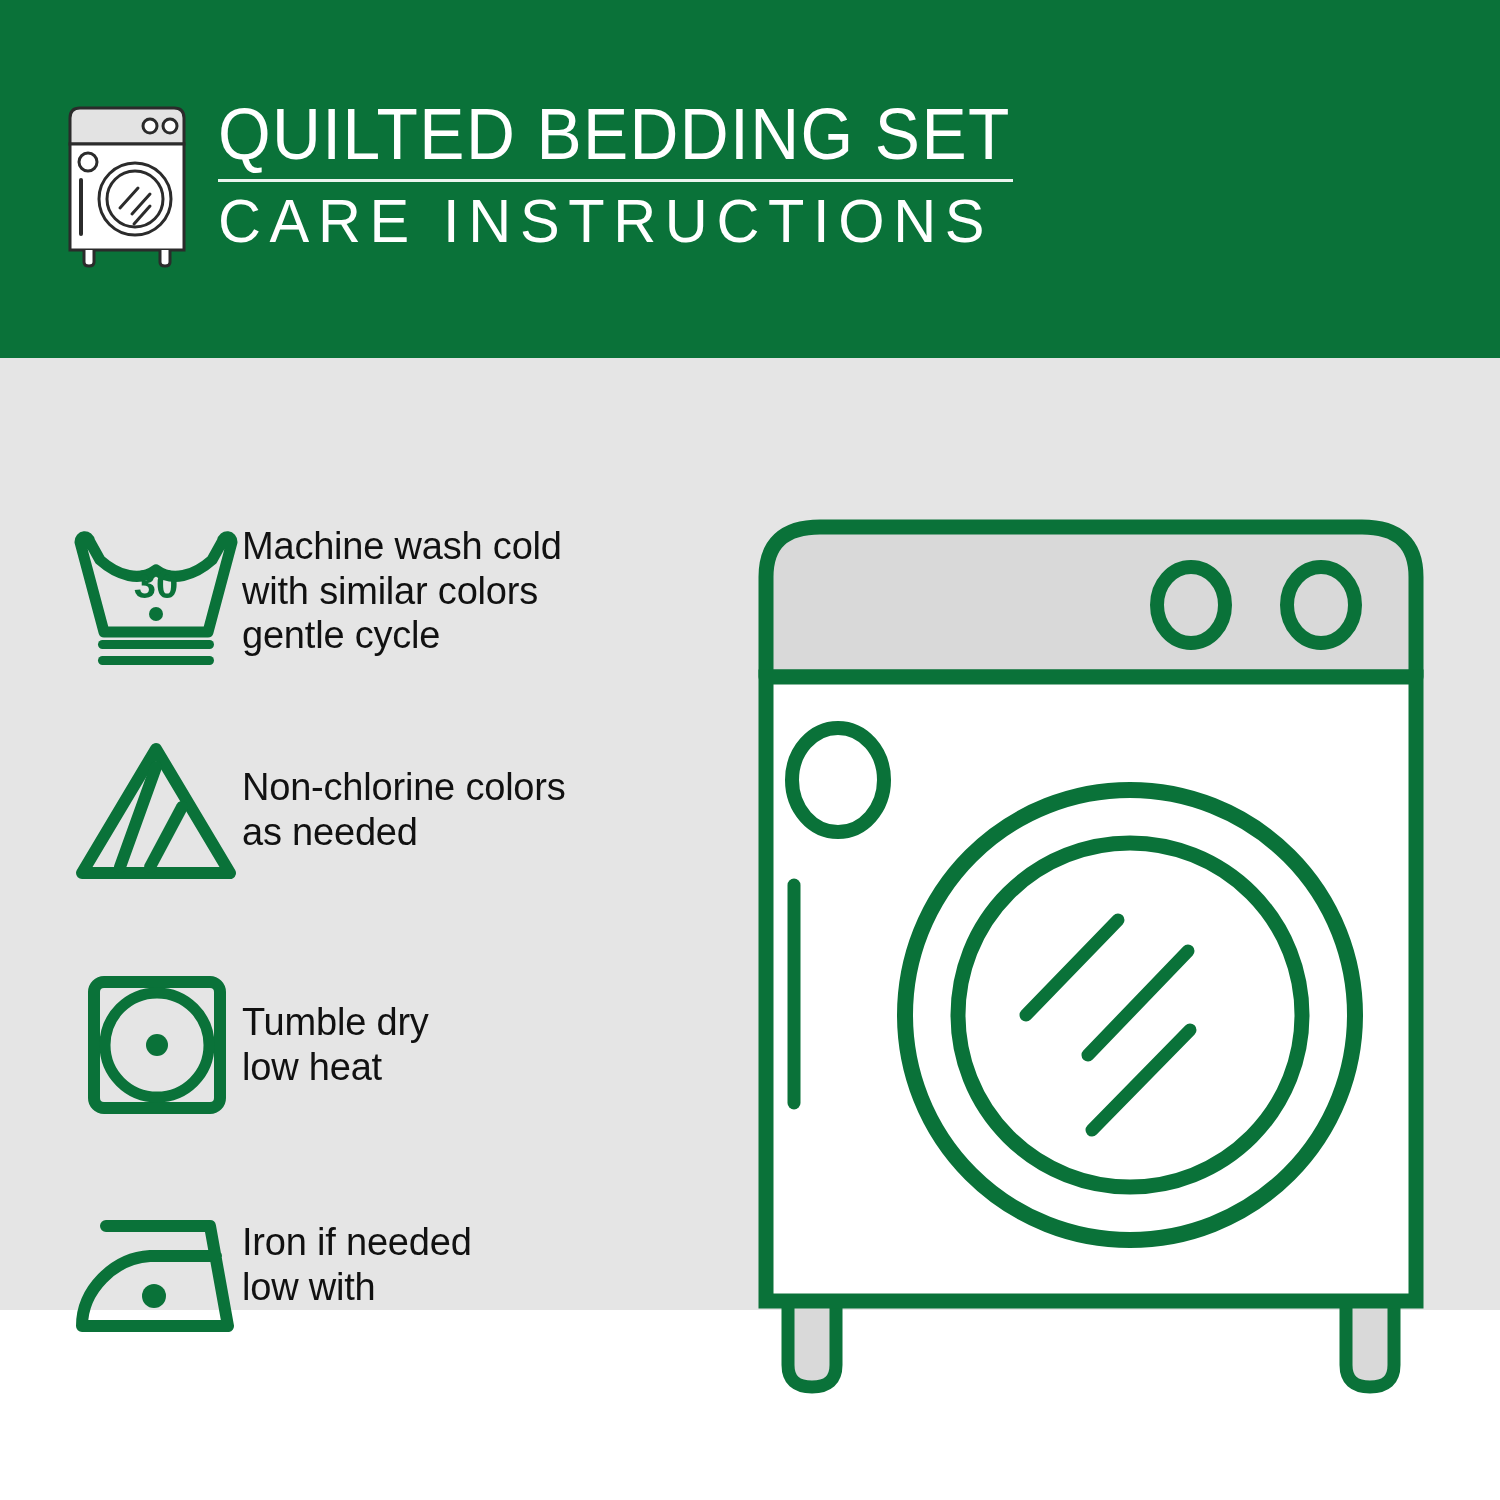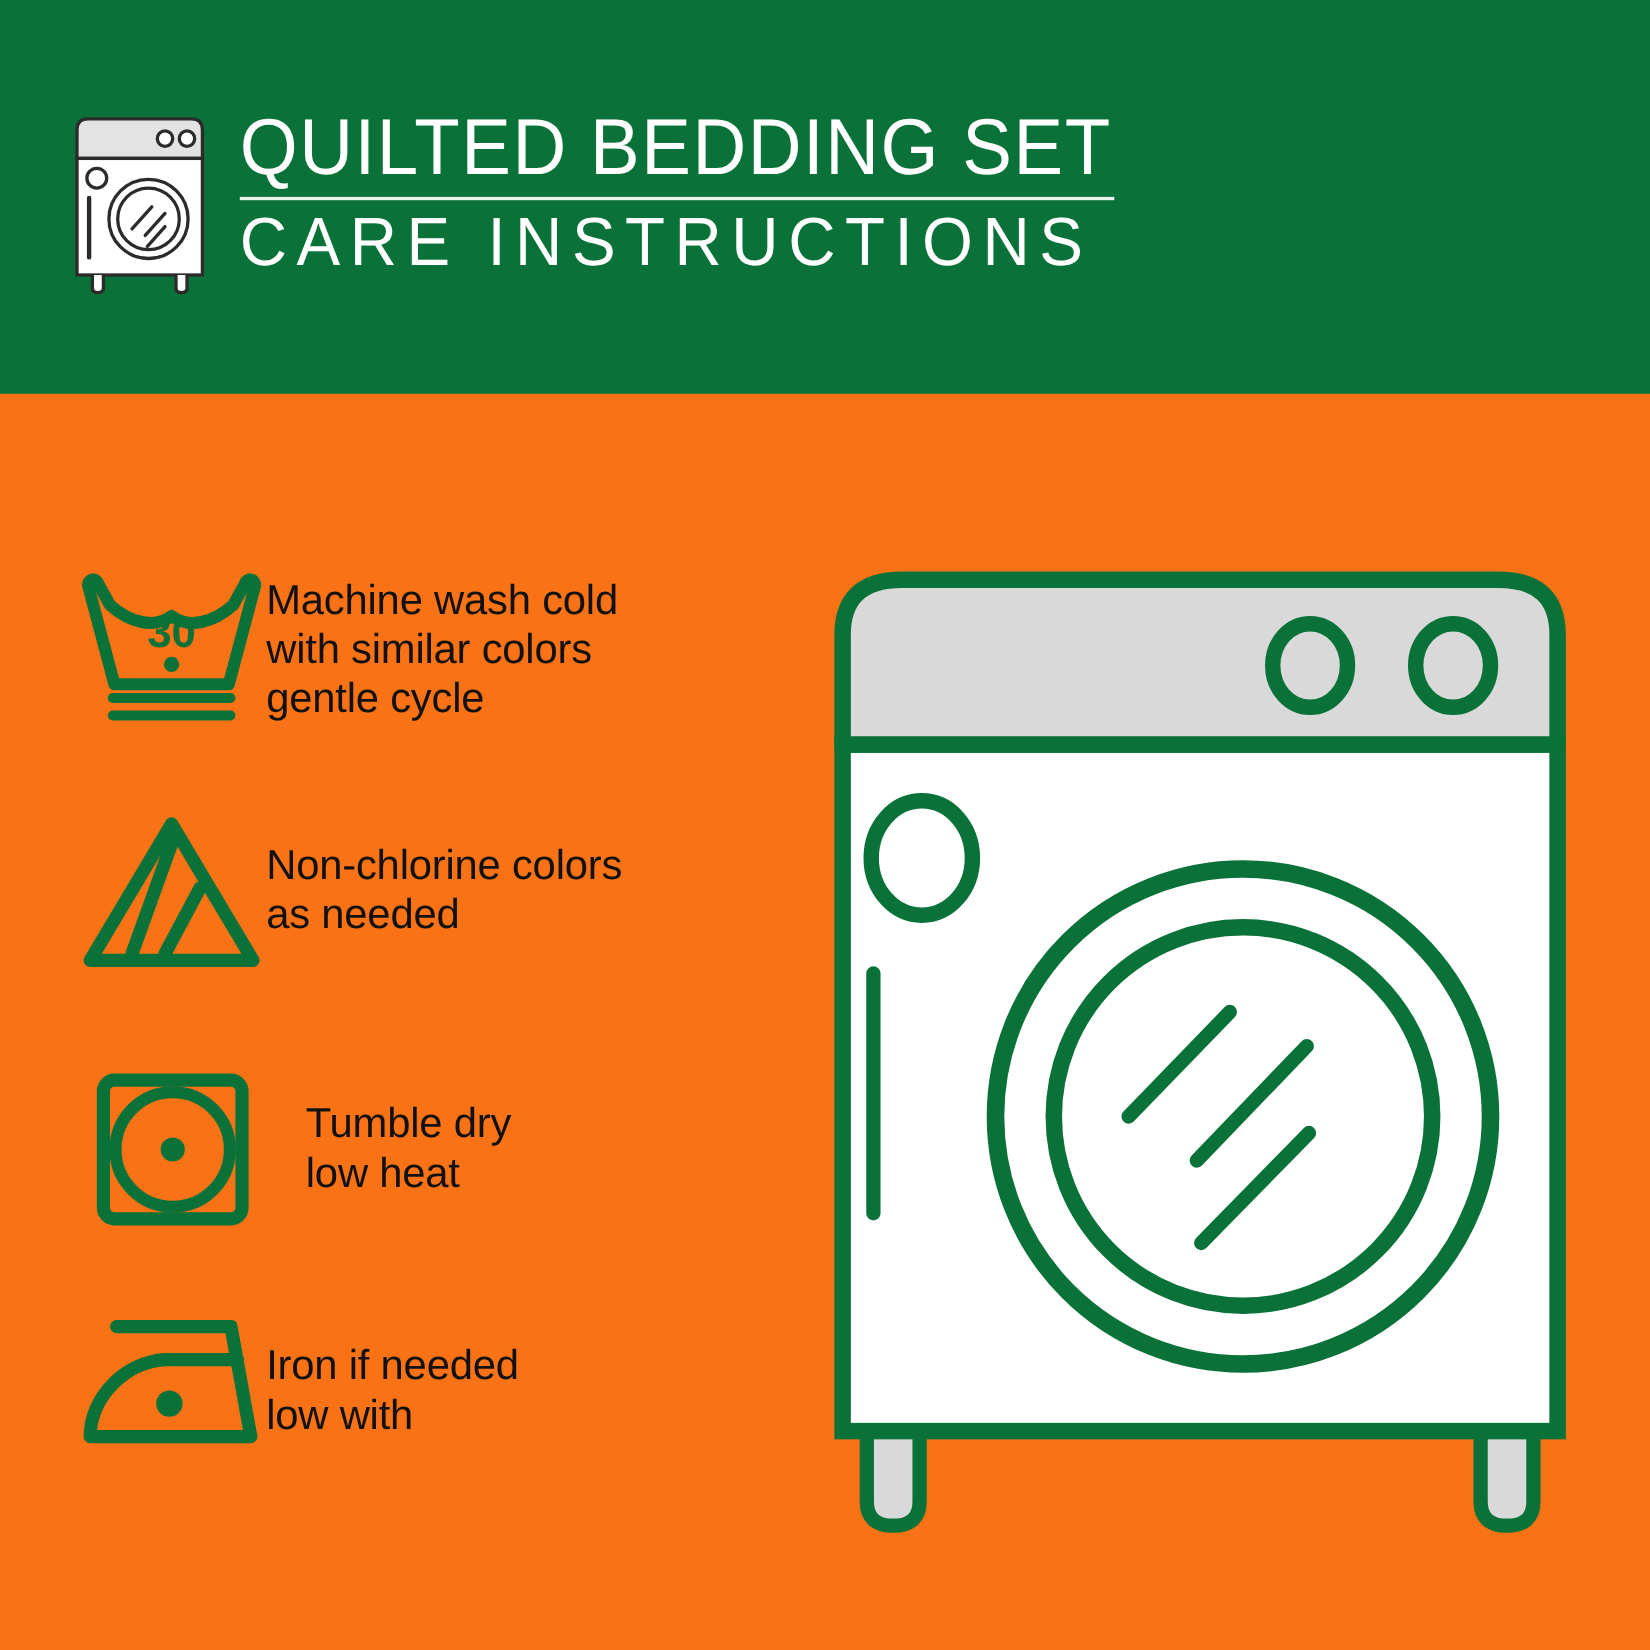--- a/index.html
+++ b/index.html
@@ -17,8 +17,8 @@
   #page {
     position: relative;
     width: 1500px;
-    height: 1500px;
-    background: #f97316;
+    height: 1310px;
+    background: #e5e5e5;
   }
 
   

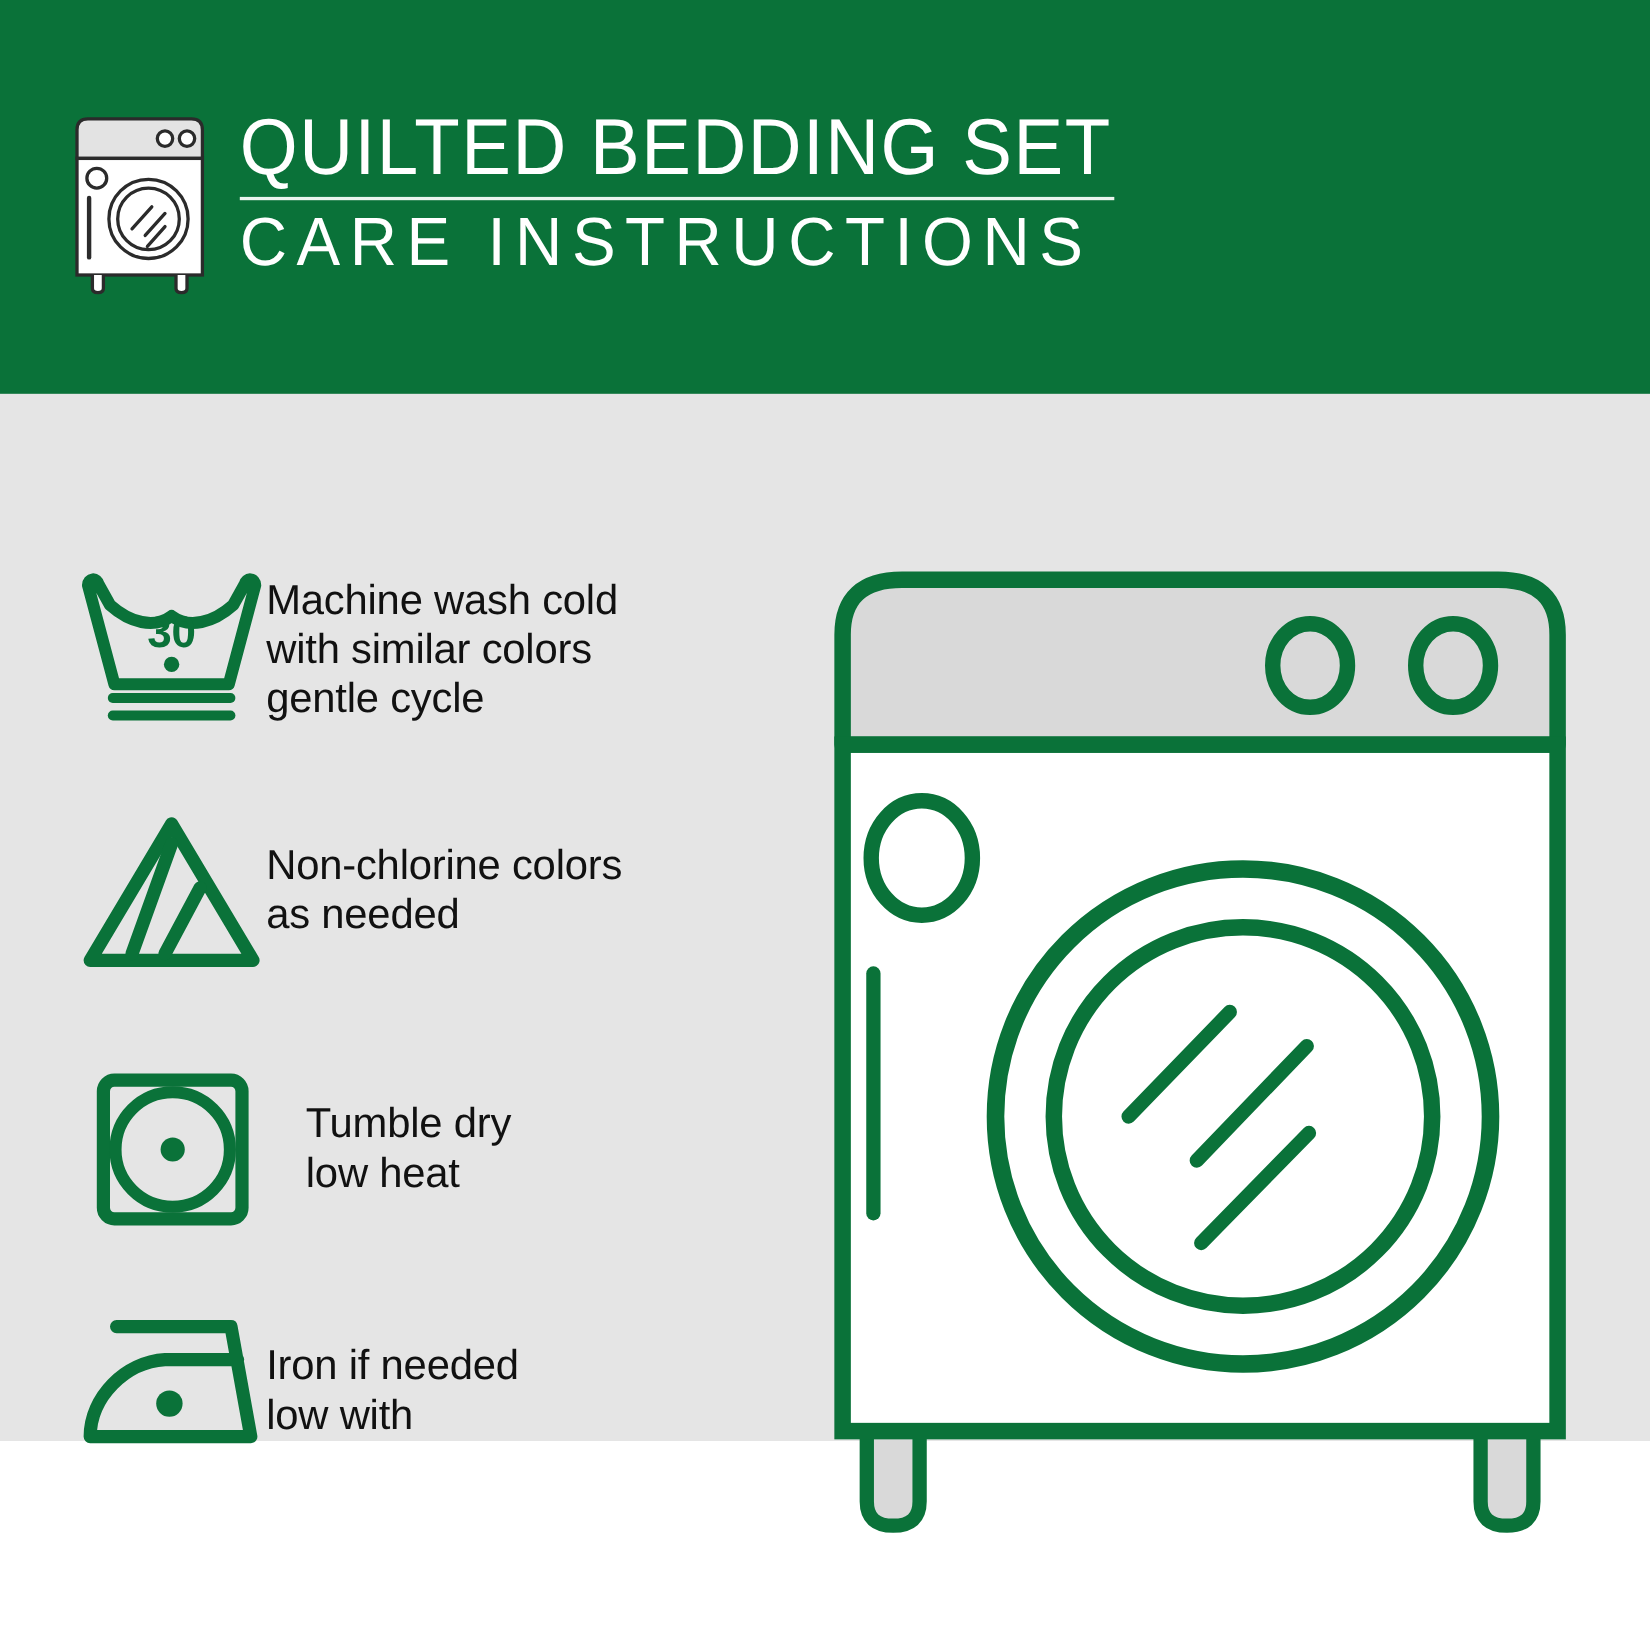--- a/index.html
+++ b/index.html
@@ -115,7 +115,7 @@
     width: 172px;
     height: 150px;
     display: flex;
-    align-items: flex-start;
+    align-items: flex-end;
     justify-content: center;
   }
 

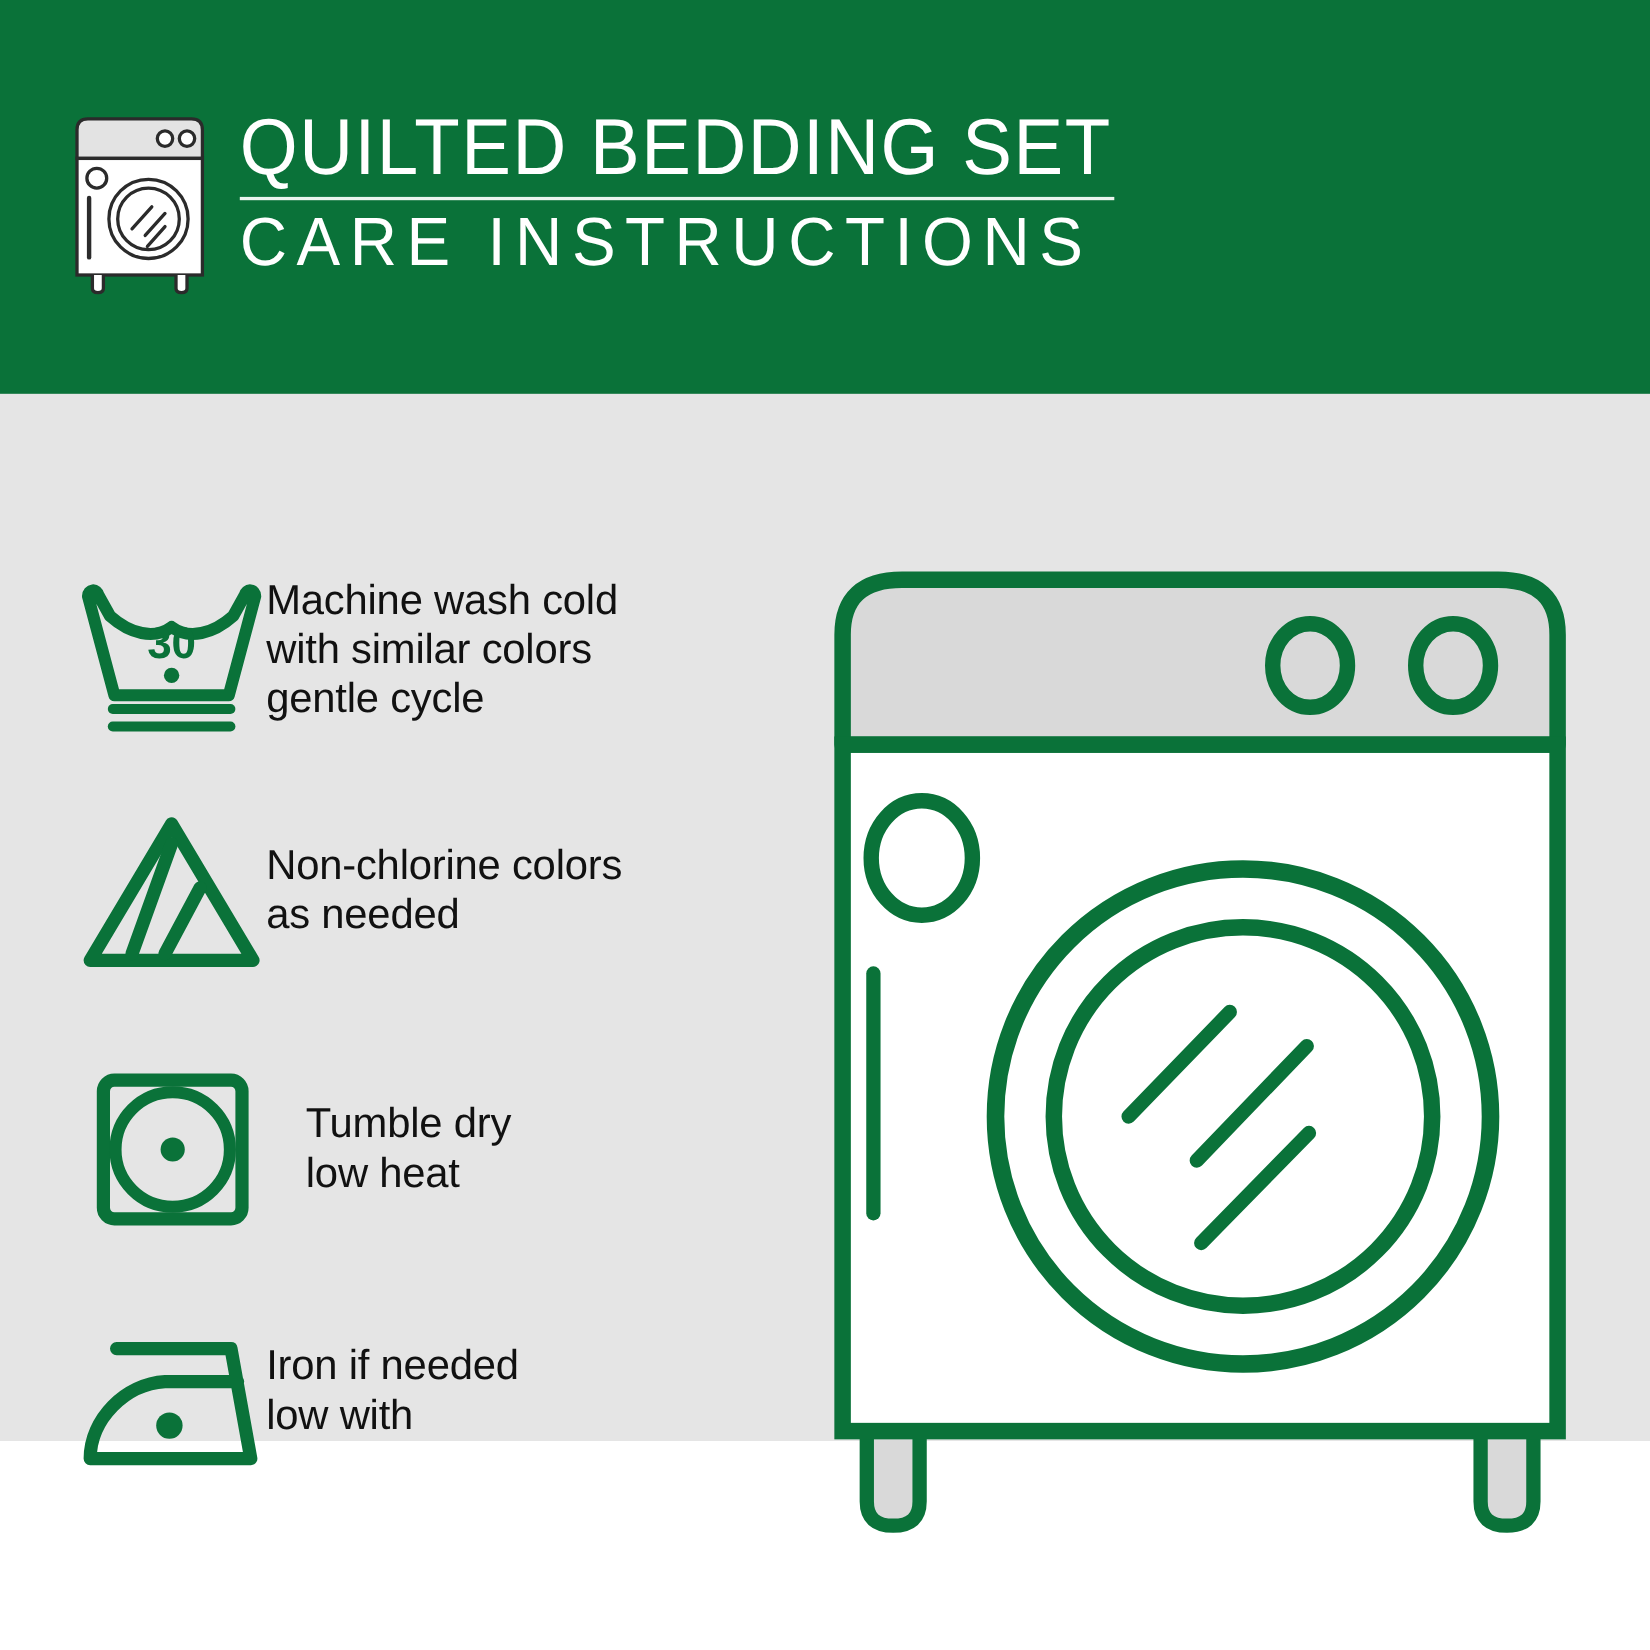--- a/index.html
+++ b/index.html
@@ -107,7 +107,7 @@
 
   .care-row.r0 { top: 16px;  }
   .care-row.r1 { top: 235px; }
-  .care-row.r2 { top: 470px; gap: 36px; }
+  .care-row.r2 { top: 470px; }
   .care-row.r3 { top: 690px; }
 
   .care-symbol {

